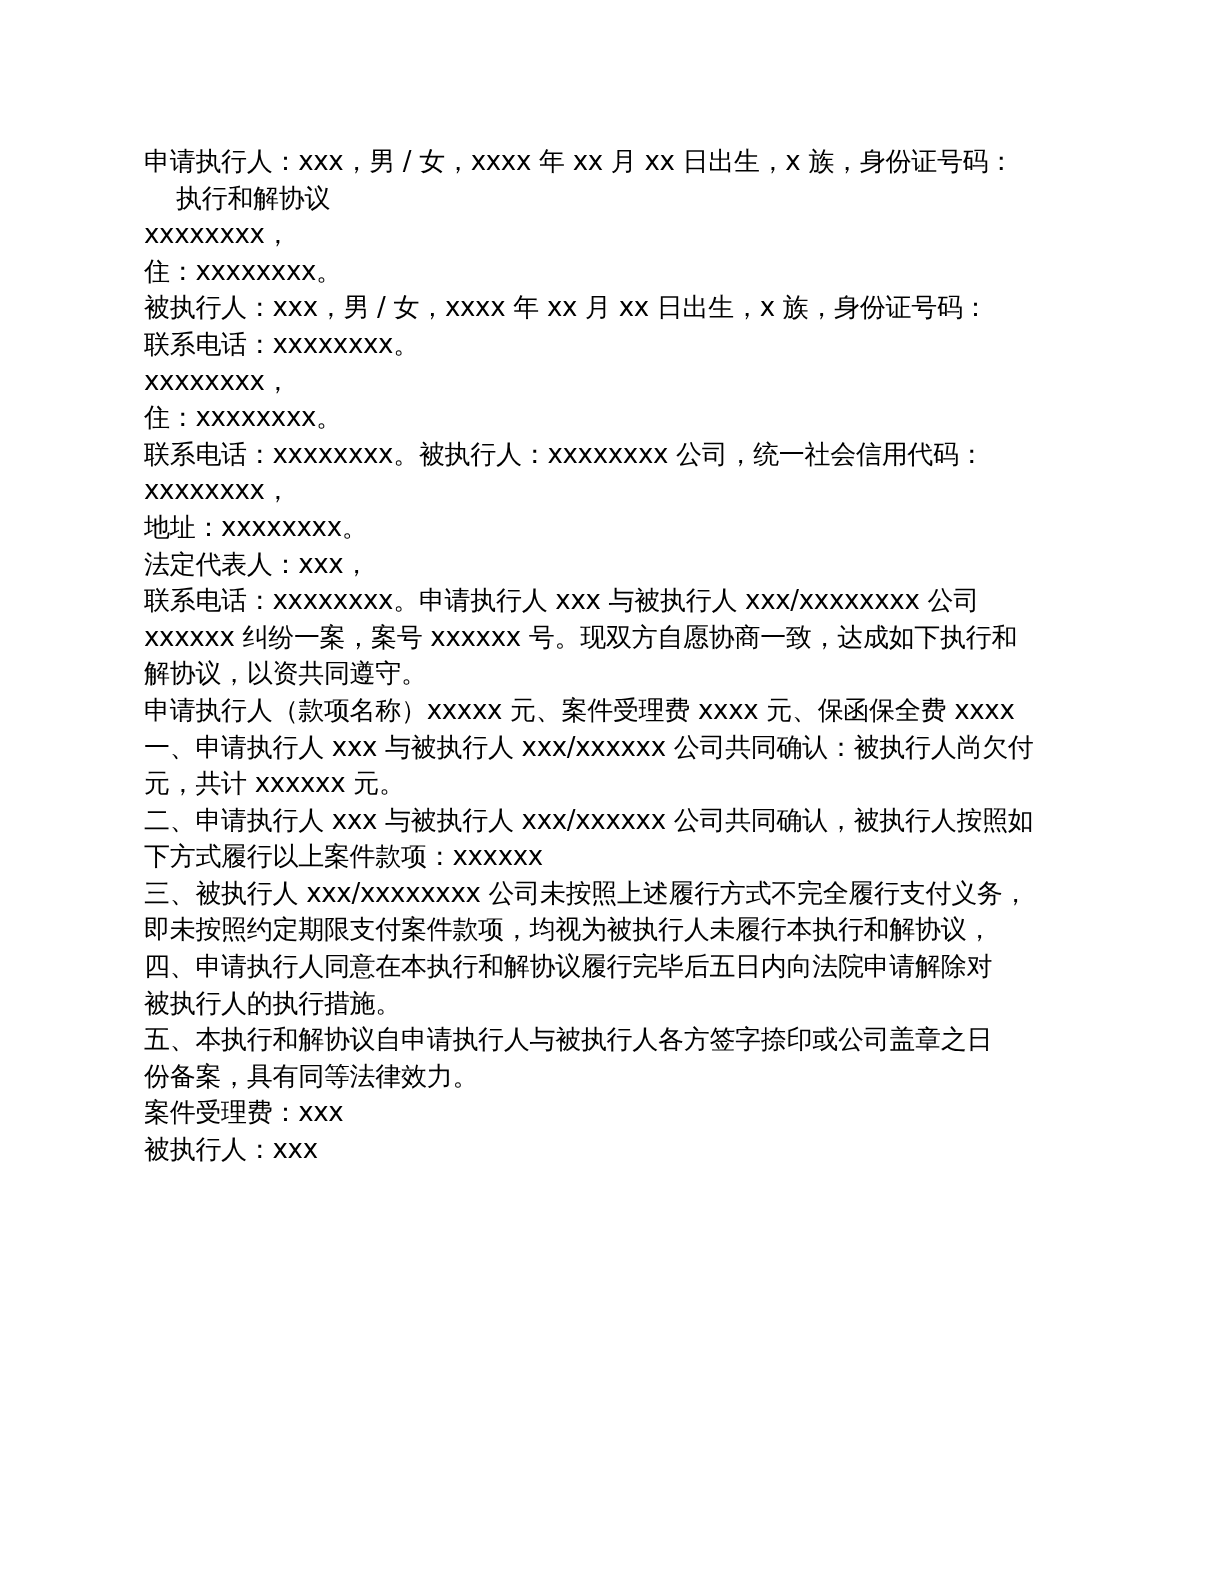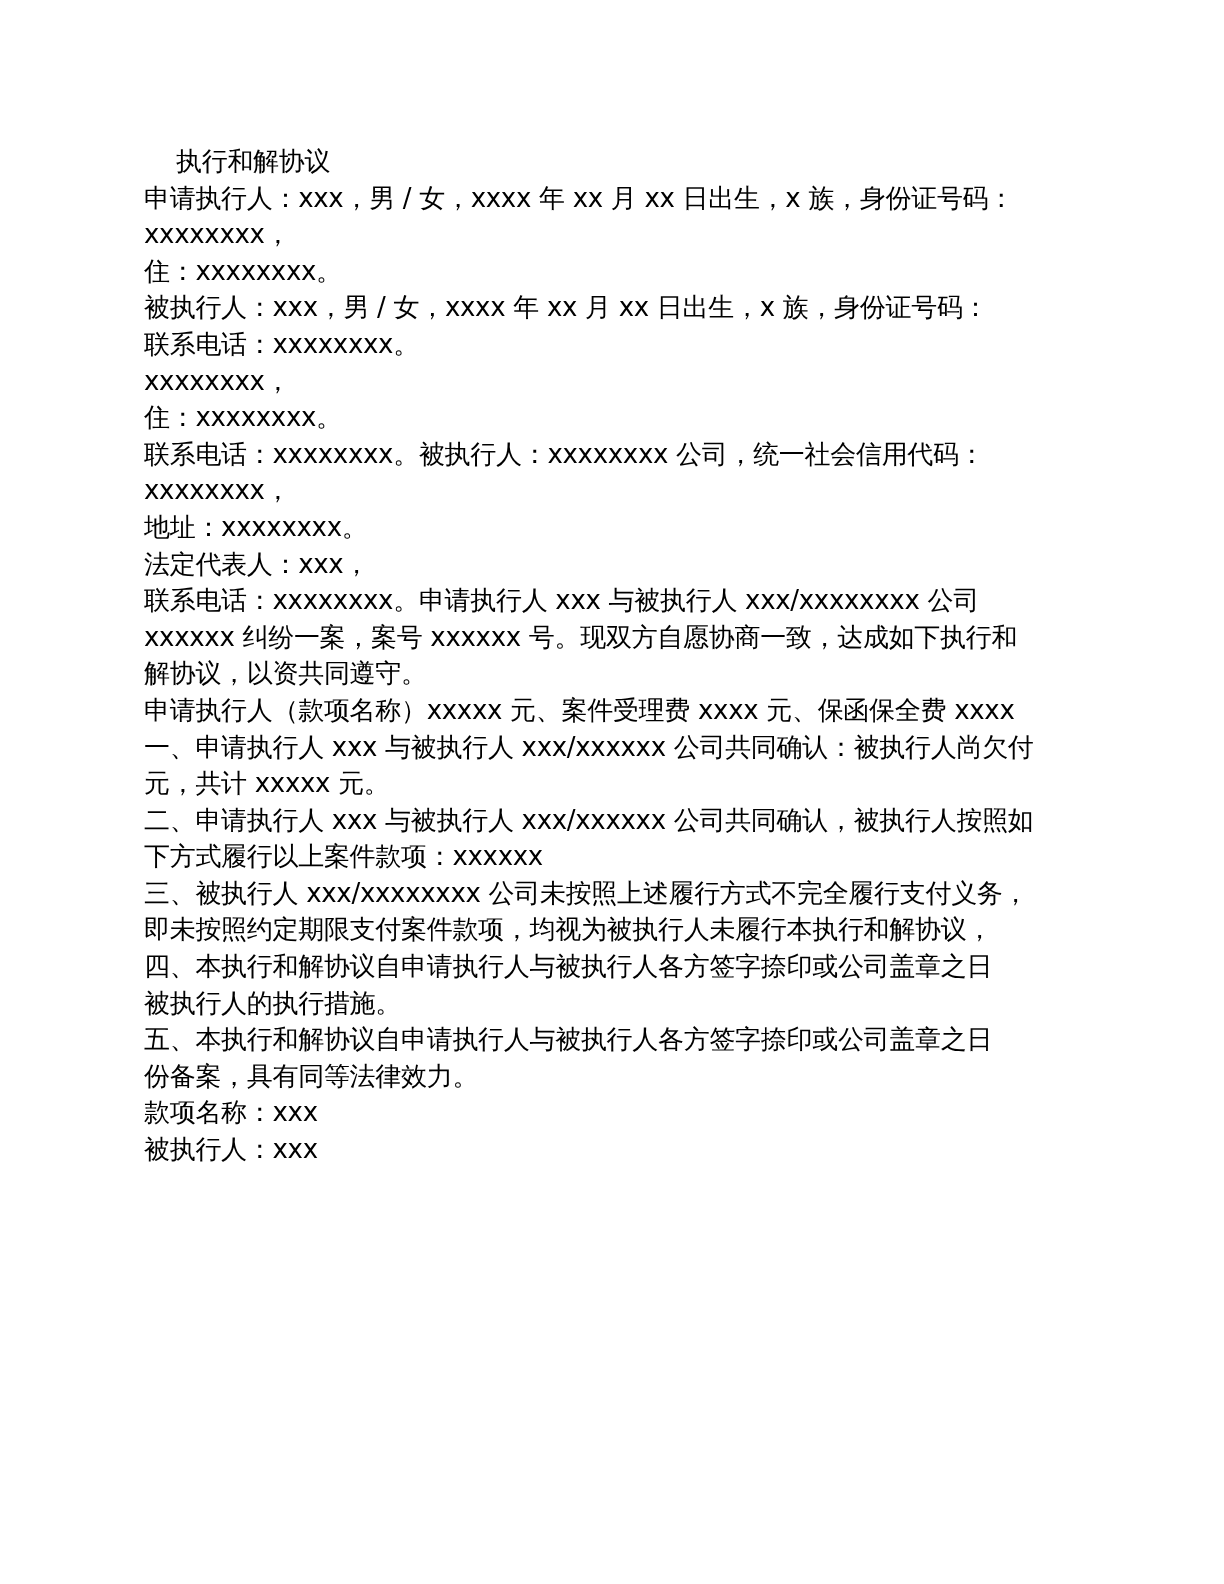--- a/index.html
+++ b/index.html
@@ -36,8 +36,8 @@
 <body>
 
 <div class="page">
+  <div class="line">申请执行人：xxx，男 / 女，xxxx 年 xx 月 xx 日出生，x 族，身份证号码：</div>
   <div class="line title">执行和解协议</div>
-  <div class="line">申请执行人：xxx，男 / 女，xxxx 年 xx 月 xx 日出生，x 族，身份证号码：</div>
   <div class="line">xxxxxxxx，</div>
   <div class="line">住：xxxxxxxx。</div>
   <div class="line">被执行人：xxx，男 / 女，xxxx 年 xx 月 xx 日出生，x 族，身份证号码：</div>

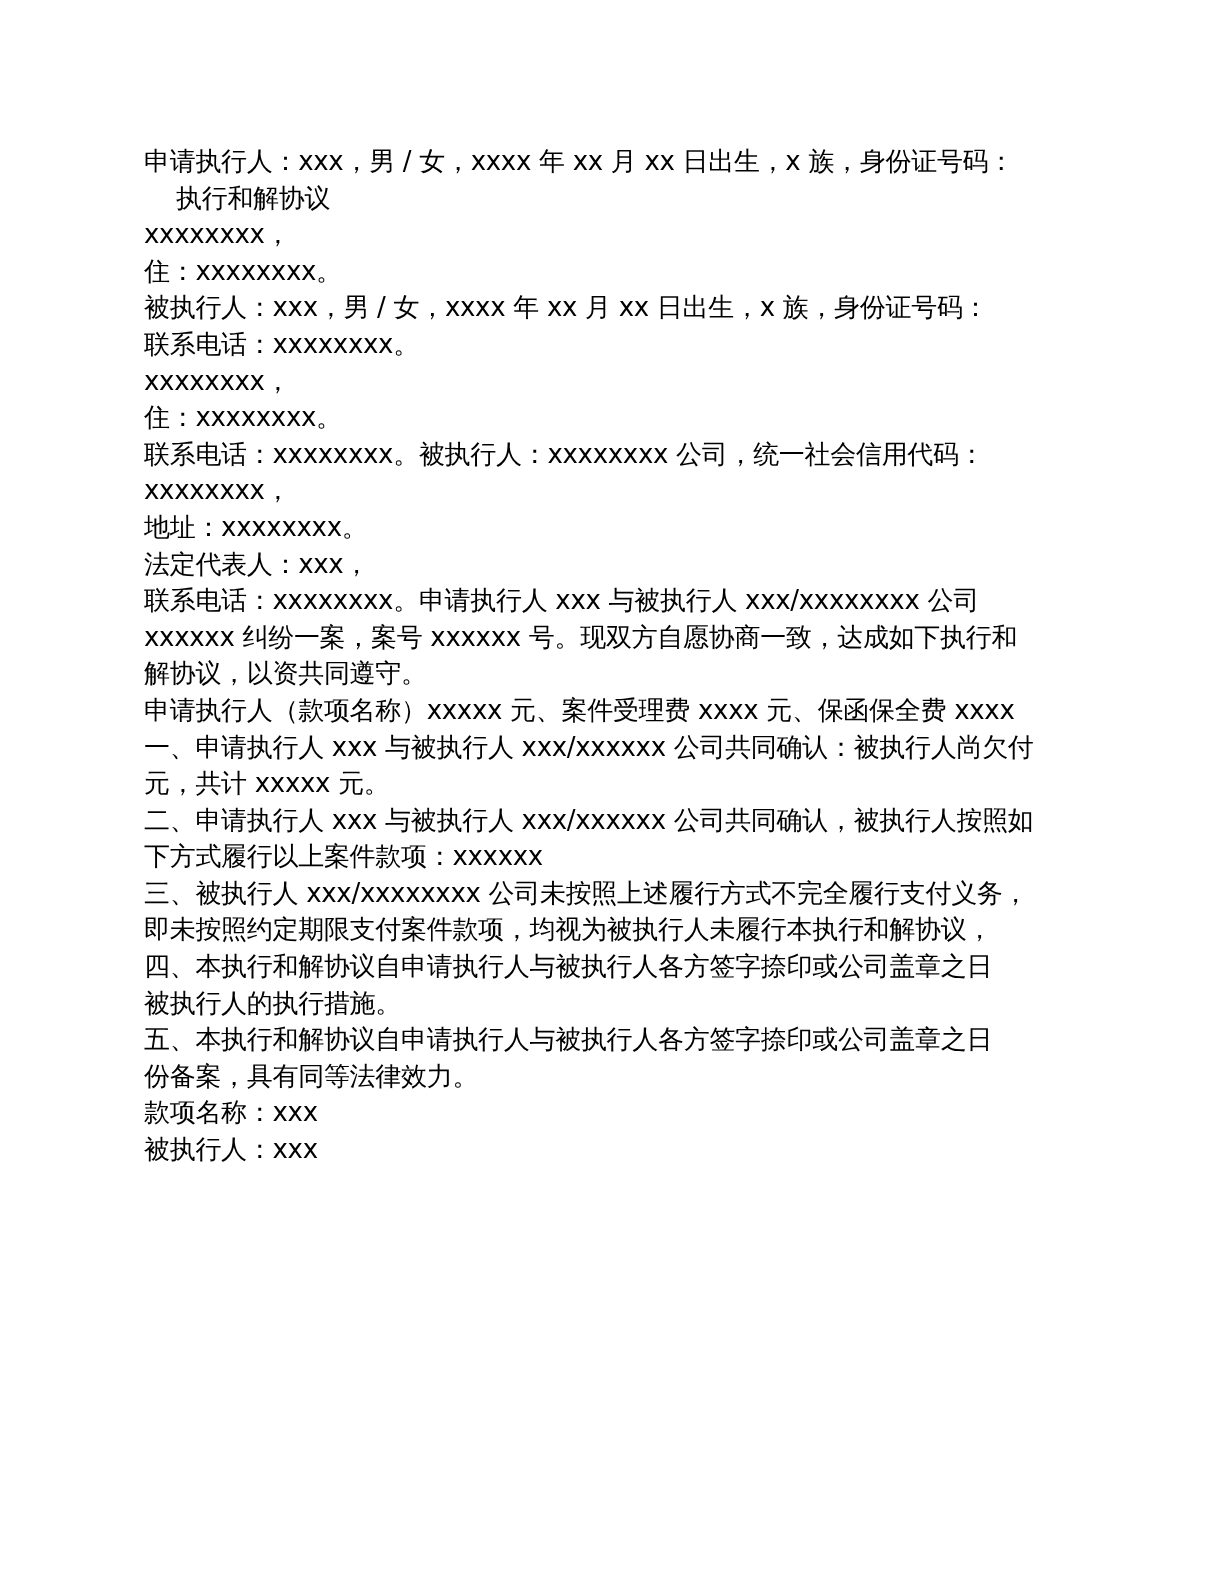--- a/index.html
+++ b/index.html
@@ -53,7 +53,7 @@
   <div class="line">解协议，以资共同遵守。</div>
   <div class="line">申请执行人（款项名称）xxxxx 元、案件受理费 xxxx 元、保函保全费 xxxx</div>
   <div class="line">一、申请执行人 xxx 与被执行人 xxx/xxxxxx 公司共同确认：被执行人尚欠付</div>
-  <div class="line">元，共计 xxxxx 元。</div>
+  <div class="line">元，共计 xxxxxx 元。</div>
   <div class="line">二、申请执行人 xxx 与被执行人 xxx/xxxxxx 公司共同确认，被执行人按照如</div>
   <div class="line">下方式履行以上案件款项：xxxxxx</div>
   <div class="line">三、被执行人 xxx/xxxxxxxx 公司未按照上述履行方式不完全履行支付义务，</div>

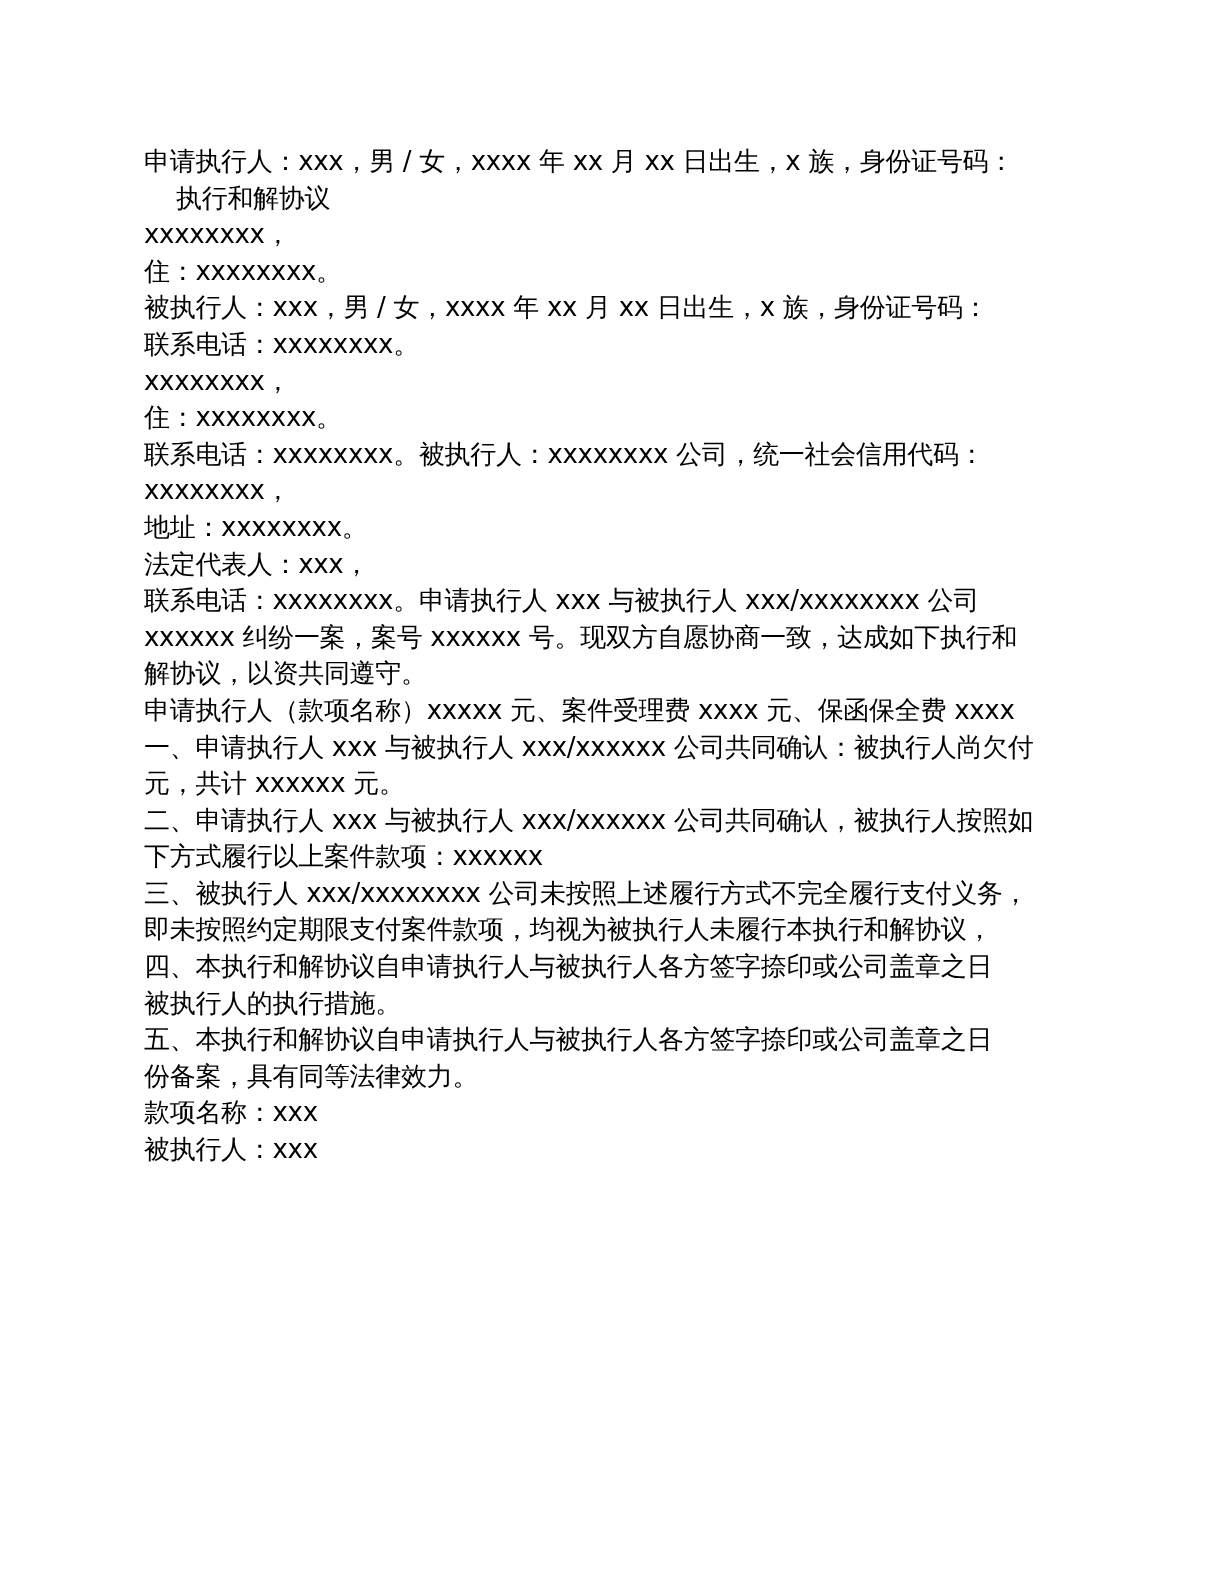--- a/index.html
+++ b/index.html
@@ -58,7 +58,7 @@
   <div class="line">下方式履行以上案件款项：xxxxxx</div>
   <div class="line">三、被执行人 xxx/xxxxxxxx 公司未按照上述履行方式不完全履行支付义务，</div>
   <div class="line">即未按照约定期限支付案件款项，均视为被执行人未履行本执行和解协议，</div>
-  <div class="line">四、本执行和解协议自申请执行人与被执行人各方签字捺印或公司盖章之日</div>
+  <div class="line">四、申请执行人同意在本执行和解协议履行完毕后五日内向法院申请解除对</div>
   <div class="line">被执行人的执行措施。</div>
   <div class="line">五、本执行和解协议自申请执行人与被执行人各方签字捺印或公司盖章之日</div>
   <div class="line">份备案，具有同等法律效力。</div>

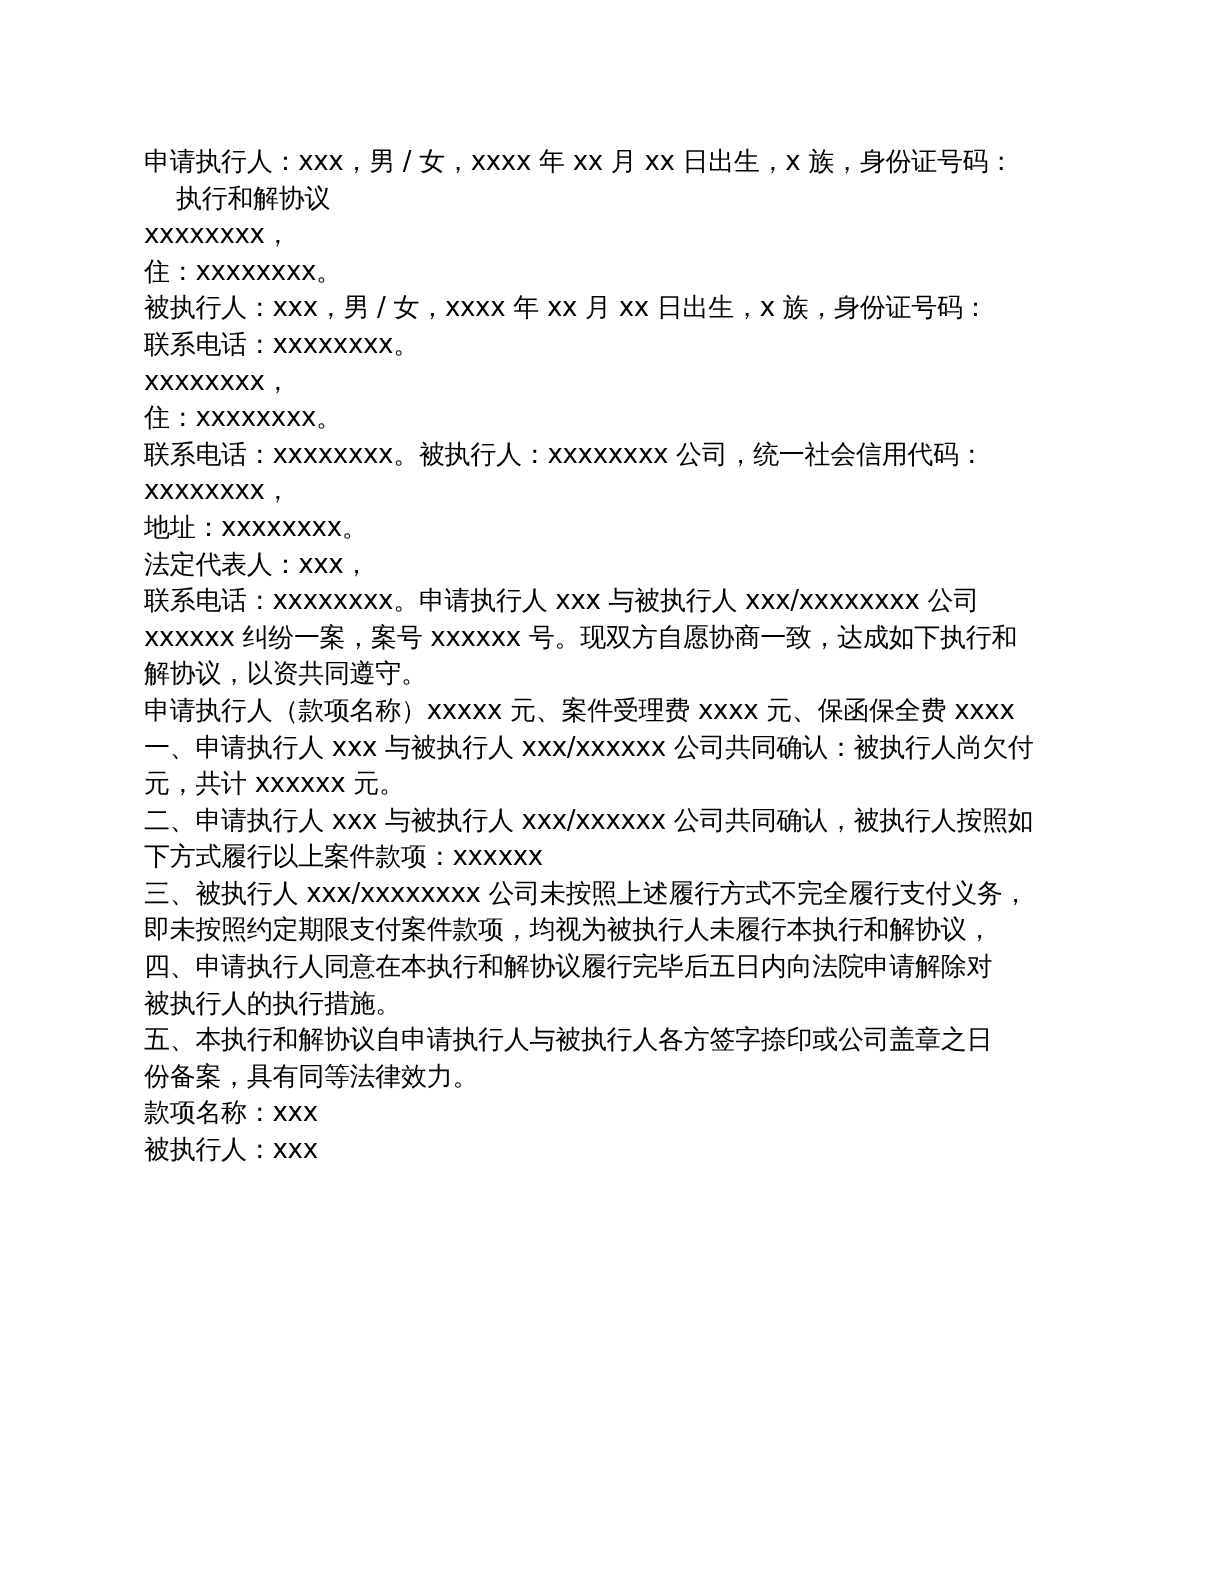--- a/index.html
+++ b/index.html
@@ -62,7 +62,7 @@
   <div class="line">被执行人的执行措施。</div>
   <div class="line">五、本执行和解协议自申请执行人与被执行人各方签字捺印或公司盖章之日</div>
   <div class="line">份备案，具有同等法律效力。</div>
-  <div class="line">款项名称：xxx</div>
+  <div class="line">案件受理费：xxx</div>
   <div class="line">被执行人：xxx</div>
 </div>
 

